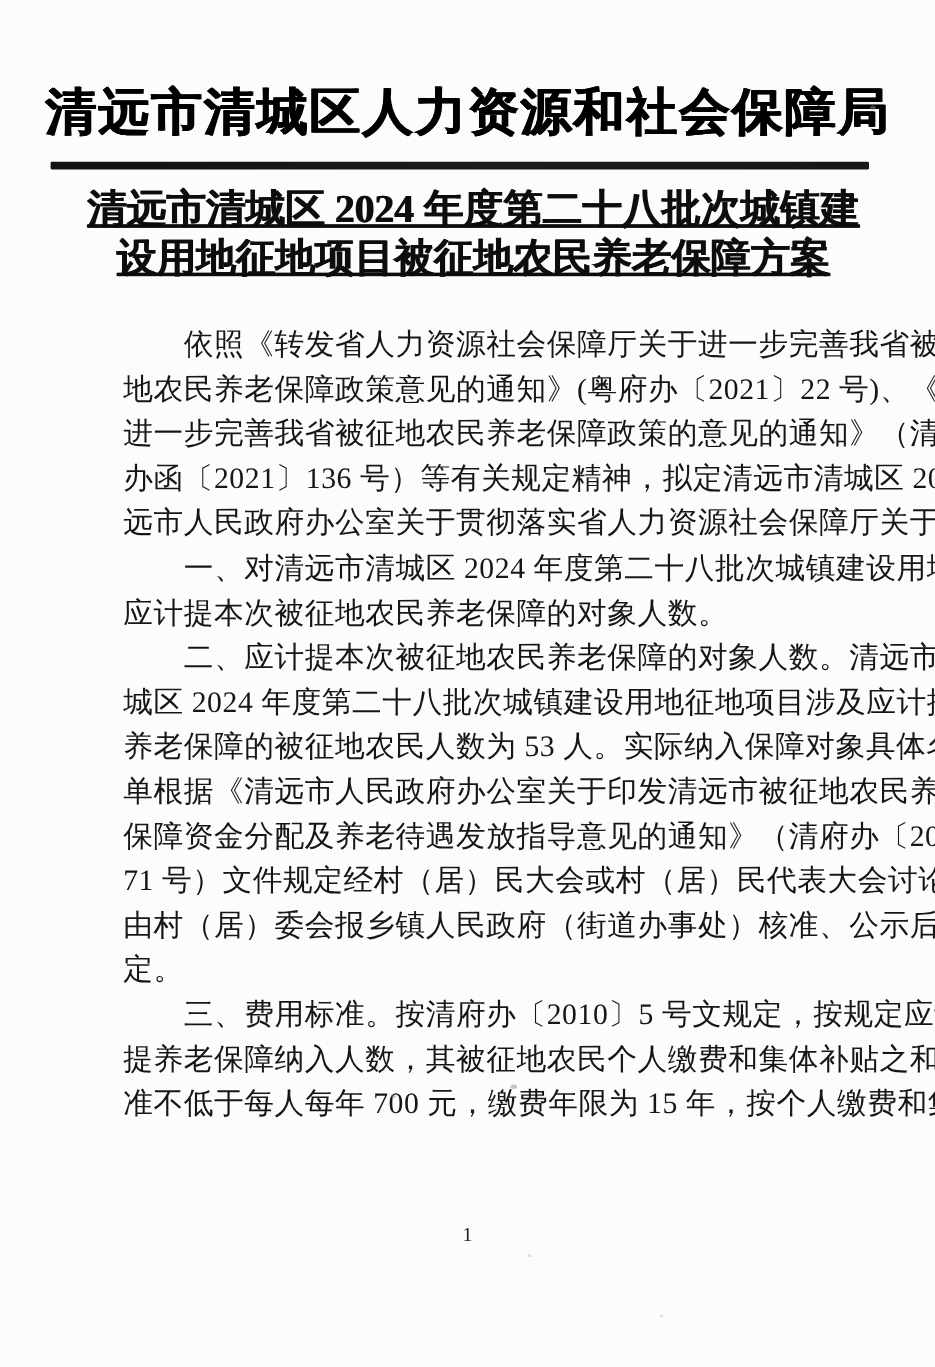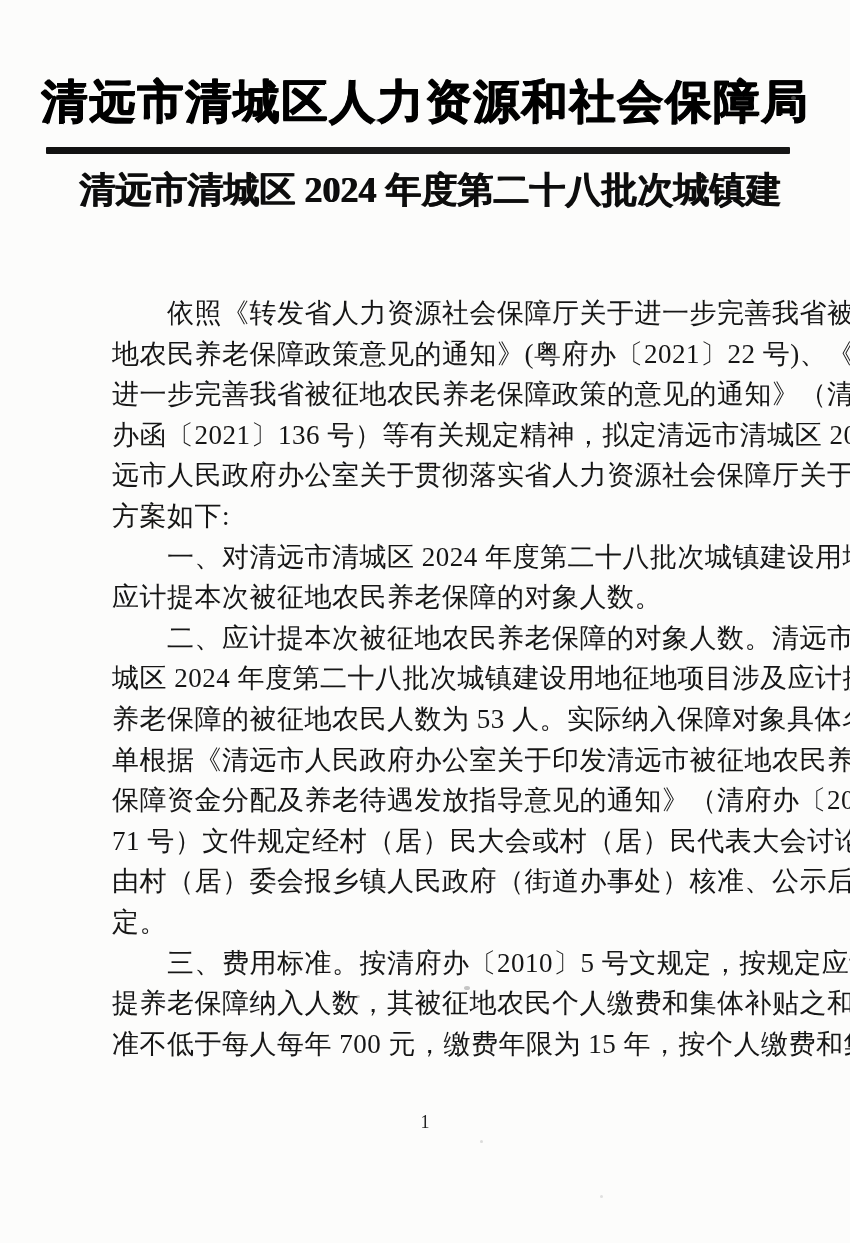--- a/index.html
+++ b/index.html
@@ -57,6 +57,7 @@
     color: #0d0d0d;
     text-shadow: 0.9px 0 0 currentColor;
     white-space: nowrap;
+    text-decoration: underline;
   }
   .doc-title .t-line { display: block; }
   

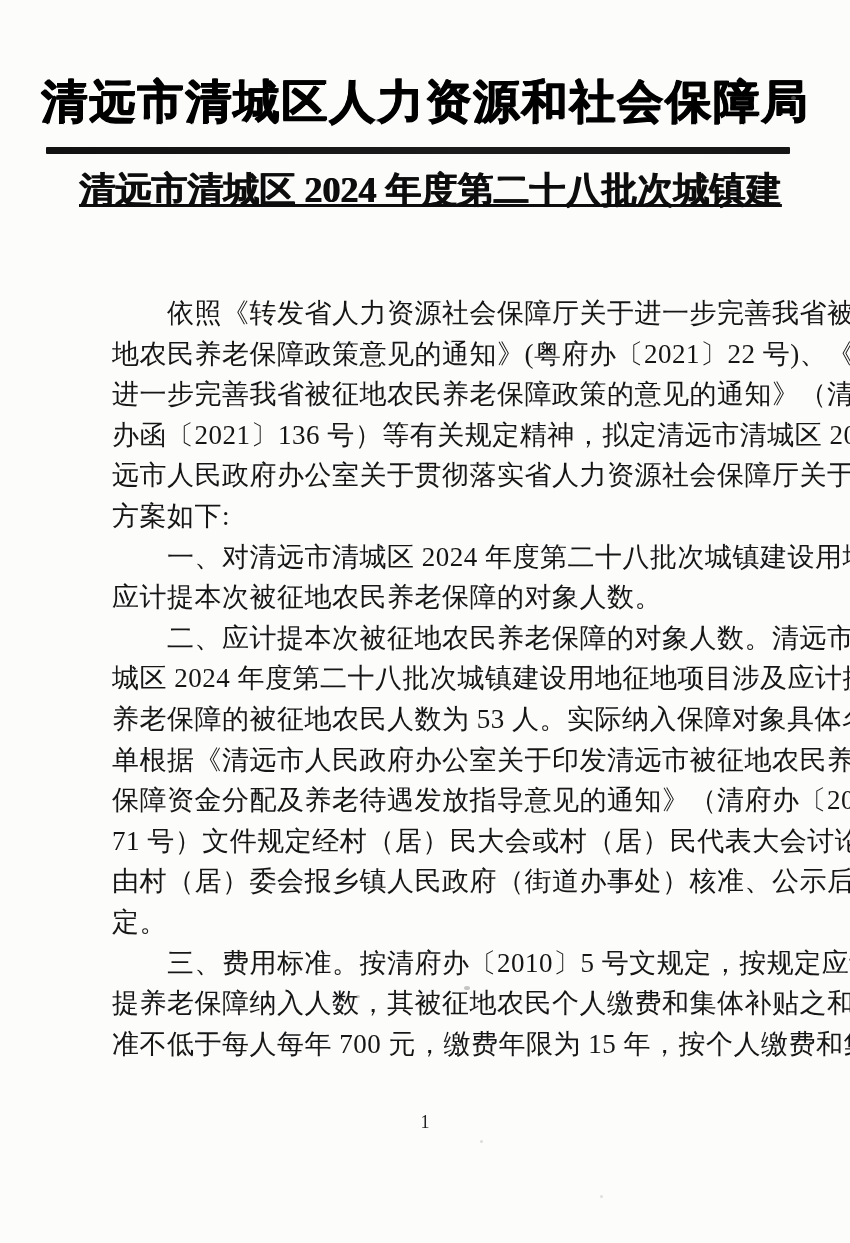--- a/index.html
+++ b/index.html
@@ -115,6 +115,7 @@
 
   <h2 class="doc-title">
     <span class="t-line">清远市清城区 2024 年度第二十八批次城镇建</span>
+    <span class="t-line">设用地征地项目被征地农民养老保障方案</span>
   </h2>
 
   <div class="body-text">

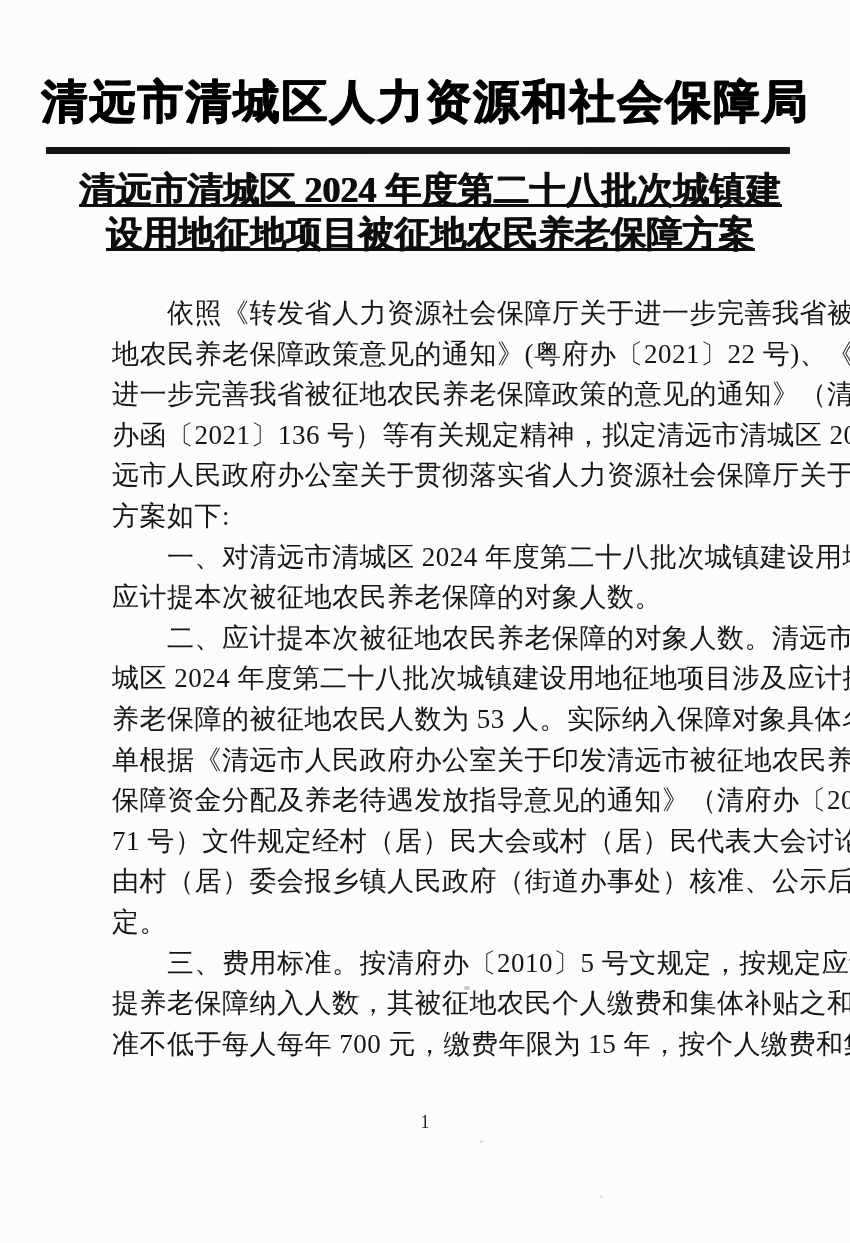--- a/index.html
+++ b/index.html
@@ -124,7 +124,6 @@
     <p class="bl">进一步完善我省被征地农民养老保障政策的意见的通知》（清府</p>
     <p class="bl">办函〔2021〕136 号）等有关规定精神，拟定清远市清城区 2024</p>
     <p class="bl">远市人民政府办公室关于贯彻落实省人力资源社会保障厅关于</p>
-    <p class="bl short">方案如下:</p>
     <p class="bl">　　一、对清远市清城区 2024 年度第二十八批次城镇建设用地</p>
     <p class="bl short">应计提本次被征地农民养老保障的对象人数。</p>
     <p class="bl">　　二、应计提本次被征地农民养老保障的对象人数。清远市清</p>

